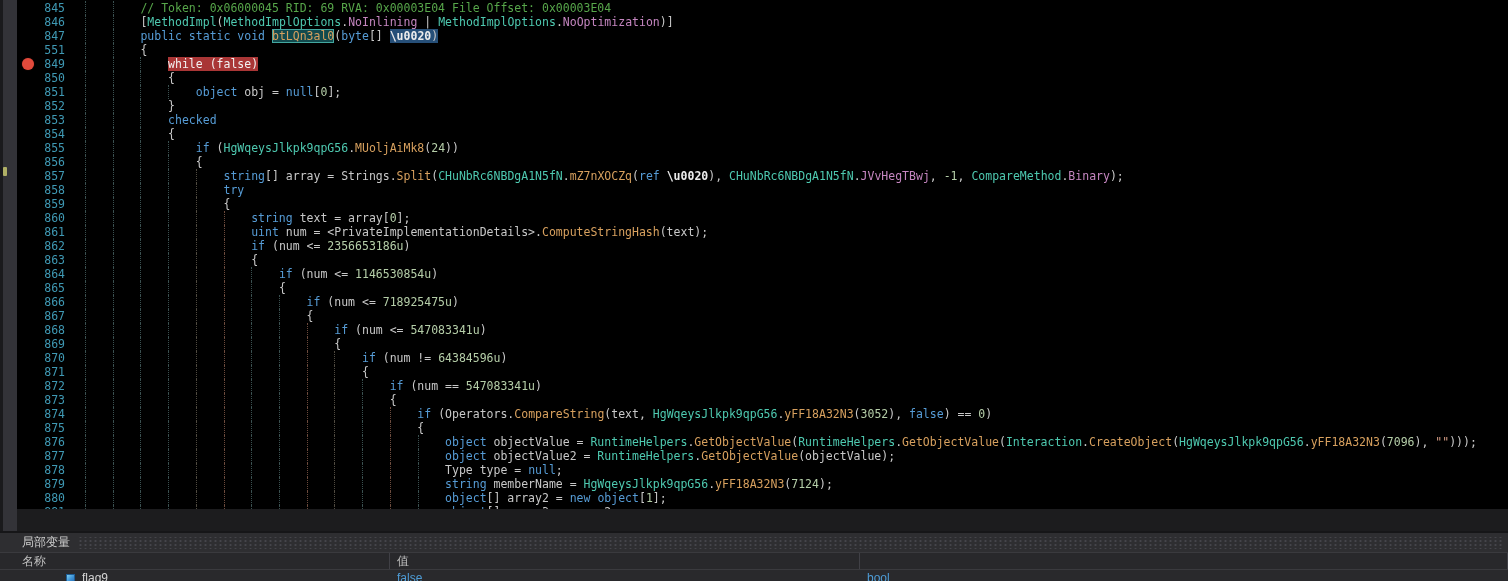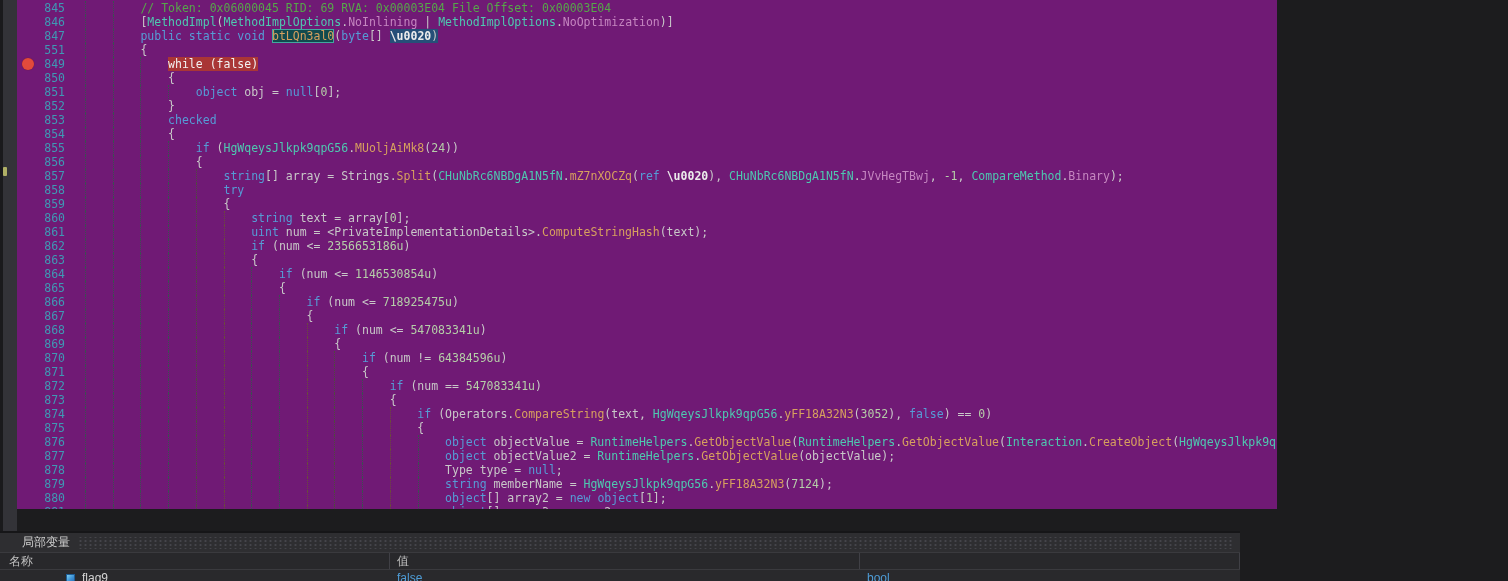--- a/index.html
+++ b/index.html
@@ -13,7 +13,7 @@
   .strip-marker { position:absolute; left:0; top:167px; width:4px; height:9px; background:#B0B066; border-radius:1px; }
 
   
-  .editor { position:absolute; left:17px; top:0; width:1260px; height:509px; overflow:hidden; padding-top:1px; background:#701a75; }
+  .editor { position:absolute; left:17px; top:0; width:1491px; height:509px; overflow:hidden; padding-top:1px; background:#000000; }
   .code-line { position:relative; height:14px; white-space:pre; font-family:"DejaVu Sans Mono", monospace; font-size:11.5px; line-height:14px; display:flex; }
   .bp-margin { width:22px; flex:0 0 22px; position:relative; }
   .bp-dot { position:absolute; left:5px; top:1px; width:12px; height:12px; border-radius:50%; background:#E14A3C; box-shadow:0 0 1px #7a1c14; }

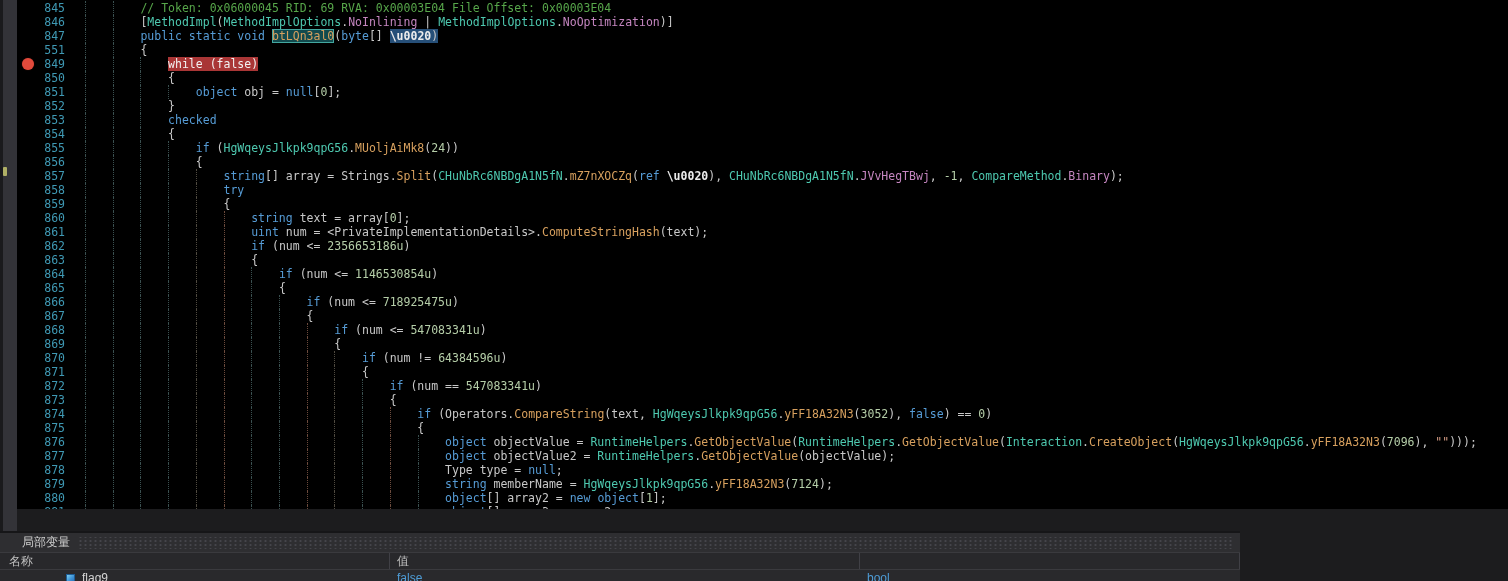--- a/index.html
+++ b/index.html
@@ -45,7 +45,7 @@
   .hscroll .thumb { position:absolute; left:14px; top:3px; width:320px; height:12px; background:#3A3A3F; border-radius:2px; }
 
   
-  .panel { position:absolute; left:0; top:531px; width:1240px; height:50px; background:#29292C; border-top:2px solid #161618; }
+  .panel { position:absolute; left:0; top:531px; width:1508px; height:50px; background:#29292C; border-top:2px solid #161618; }
   .panel-title { height:20px; background:#2E2E31; display:flex; align-items:center; border-bottom:1px solid #3A3A3E; }
   .panel-title .txt { color:#CFCFCF; font-size:12px; padding:0 8px 0 22px; }
   .panel-title .dots { flex:1; height:12px; margin-right:6px;

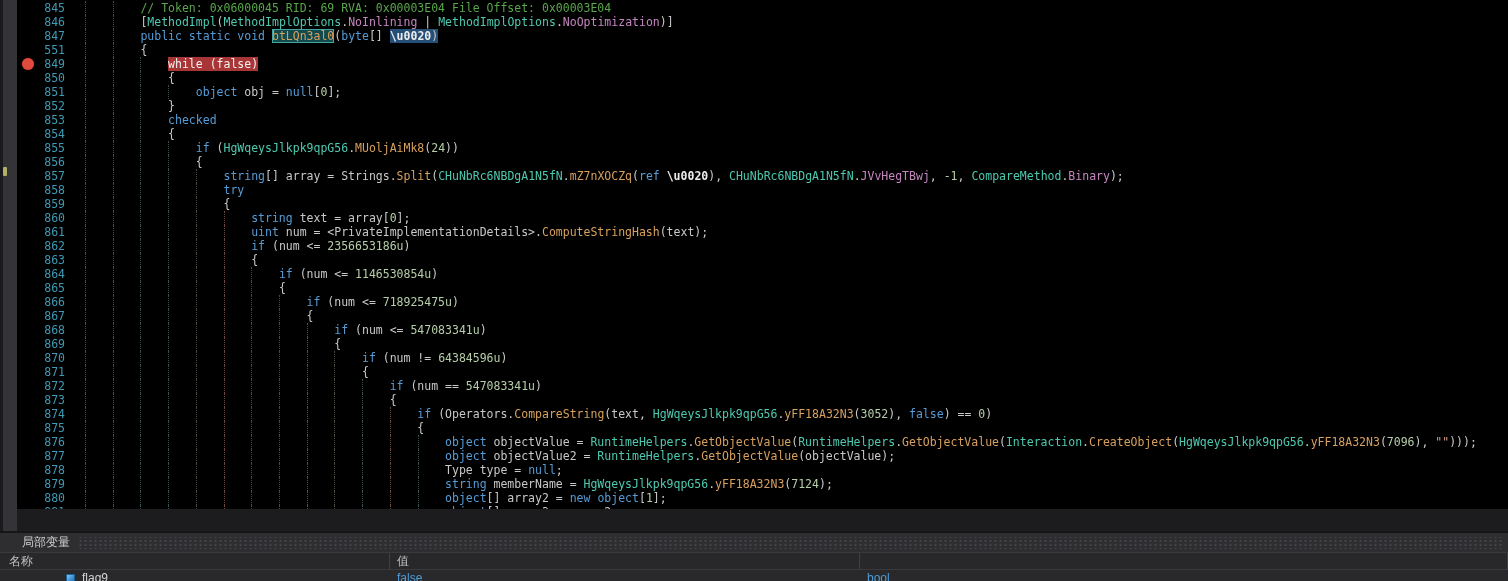--- a/index.html
+++ b/index.html
@@ -52,7 +52,7 @@
      background-image:radial-gradient(circle, #45454B 1px, transparent 1.2px); background-size:5px 4px; background-position:0 2px; }
   .panel-header { height:17px; display:flex; background:#28282B; border-bottom:1px solid #3A3A3E; font-size:12px; color:#BFBFBF; }
   .panel-header .col { border-right:1px solid #404046; line-height:16px; }
-  .col-name  { width:390px; padding-left:9px; }
+  .col-name  { width:390px; padding-left:22px; }
   .col-value { width:470px; padding-left:7px; }
   .col-type  { width:266px; padding-left:7px; }
   .col-rest  { flex:1; }

